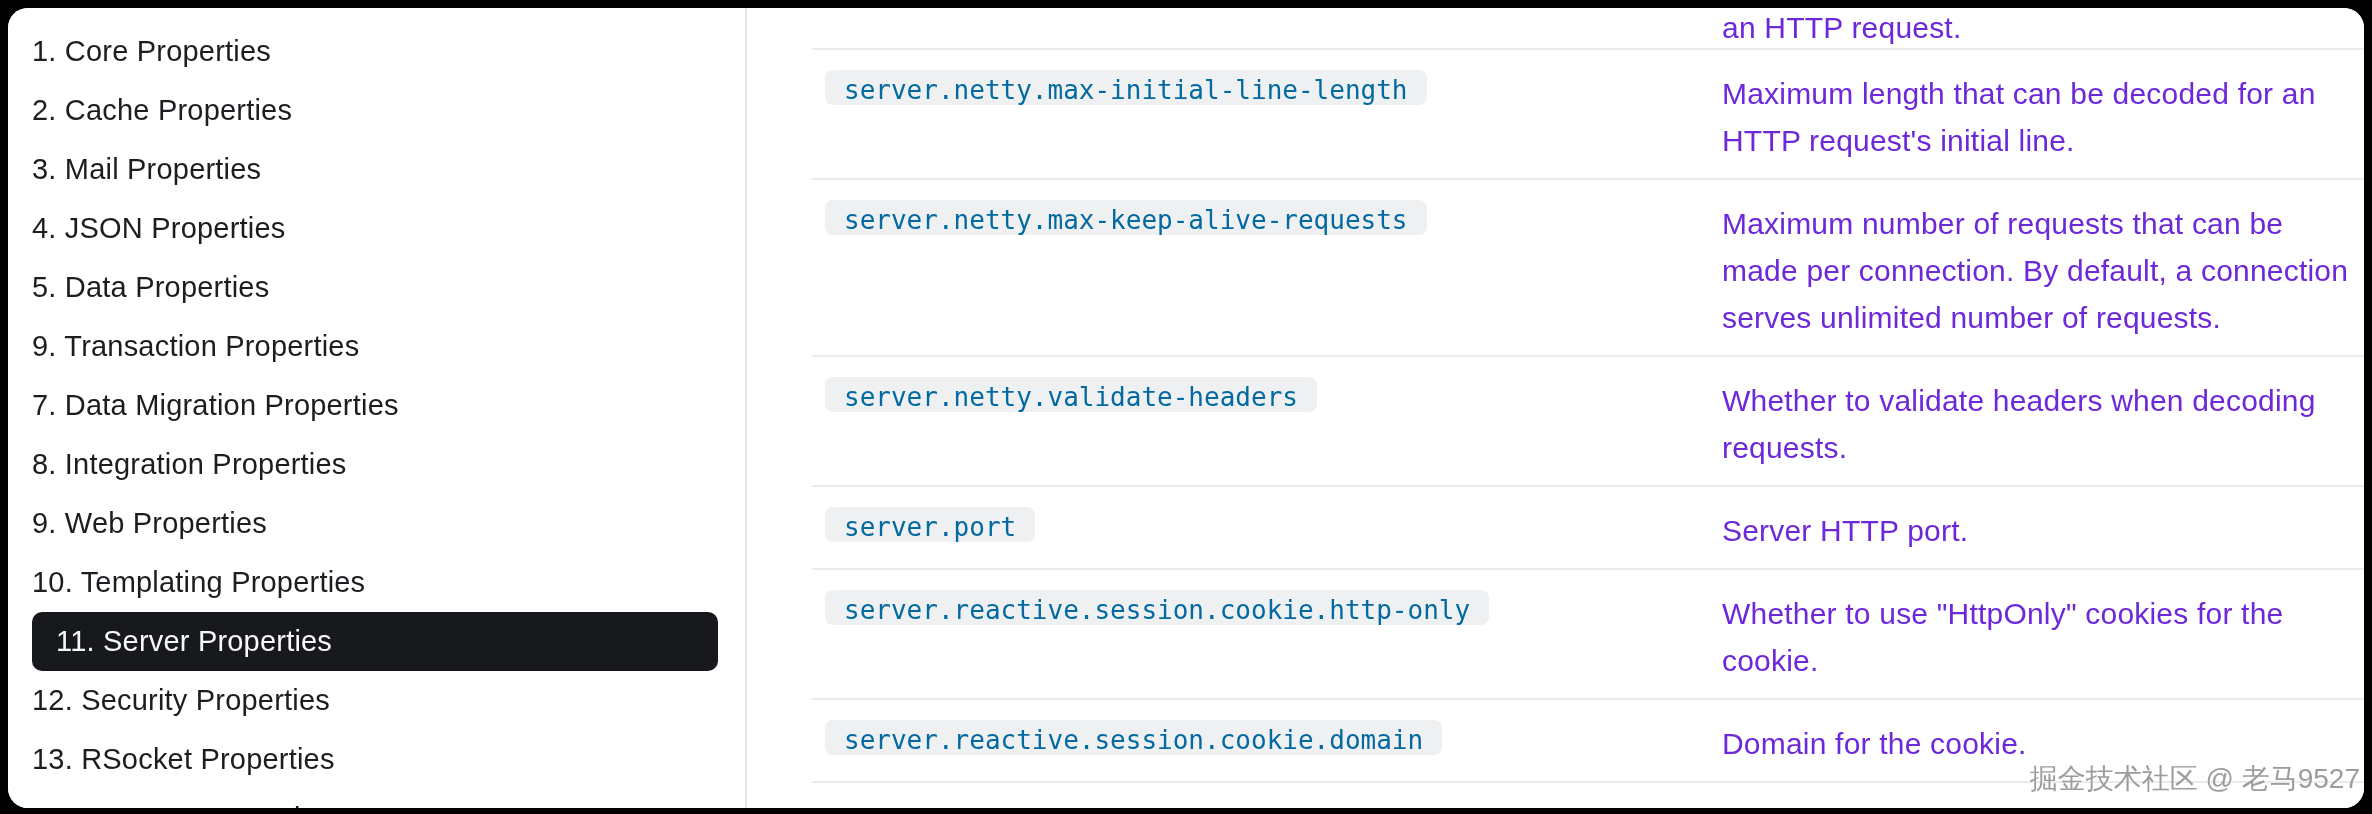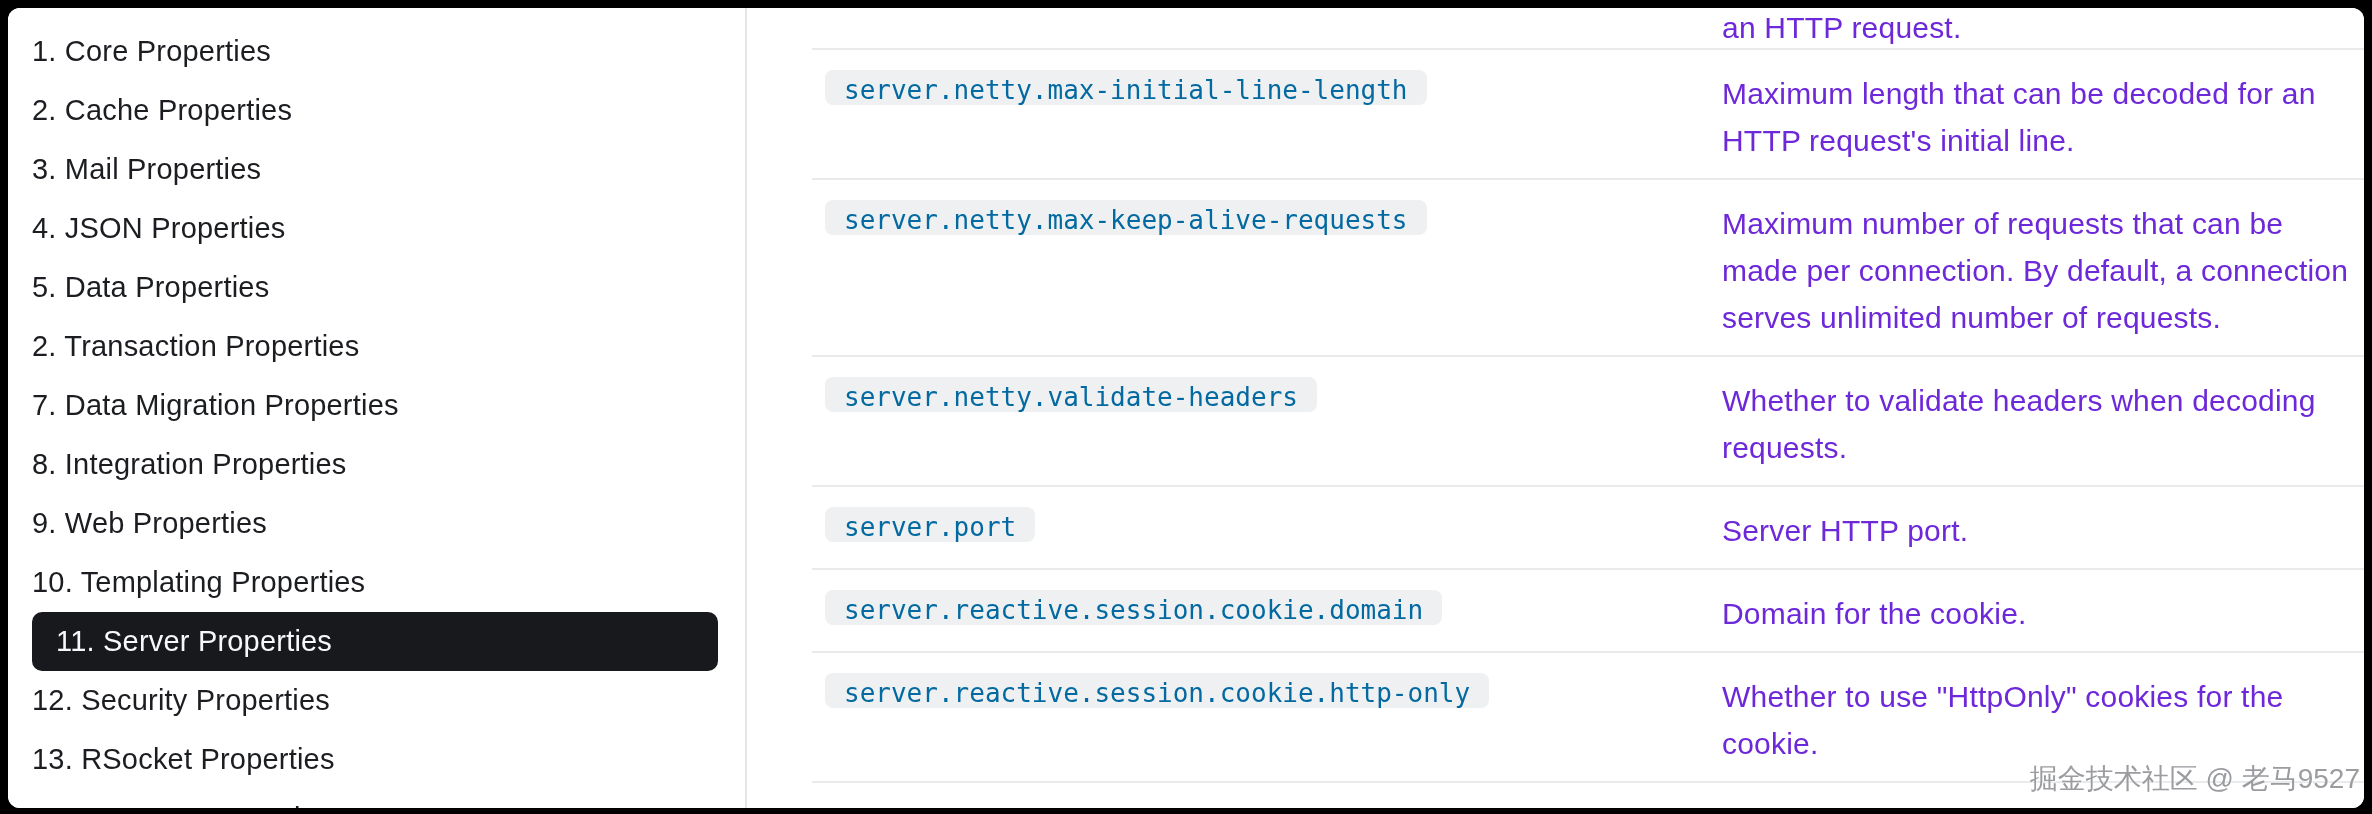--- a/index.html
+++ b/index.html
@@ -13,7 +13,7 @@
     position: absolute;
     left: 8px; top: 8px; right: 8px; bottom: 6px;
     background: #ffffff;
-    border-radius: 12px;
+    border-radius: 20px;
     overflow: hidden;
   }
   

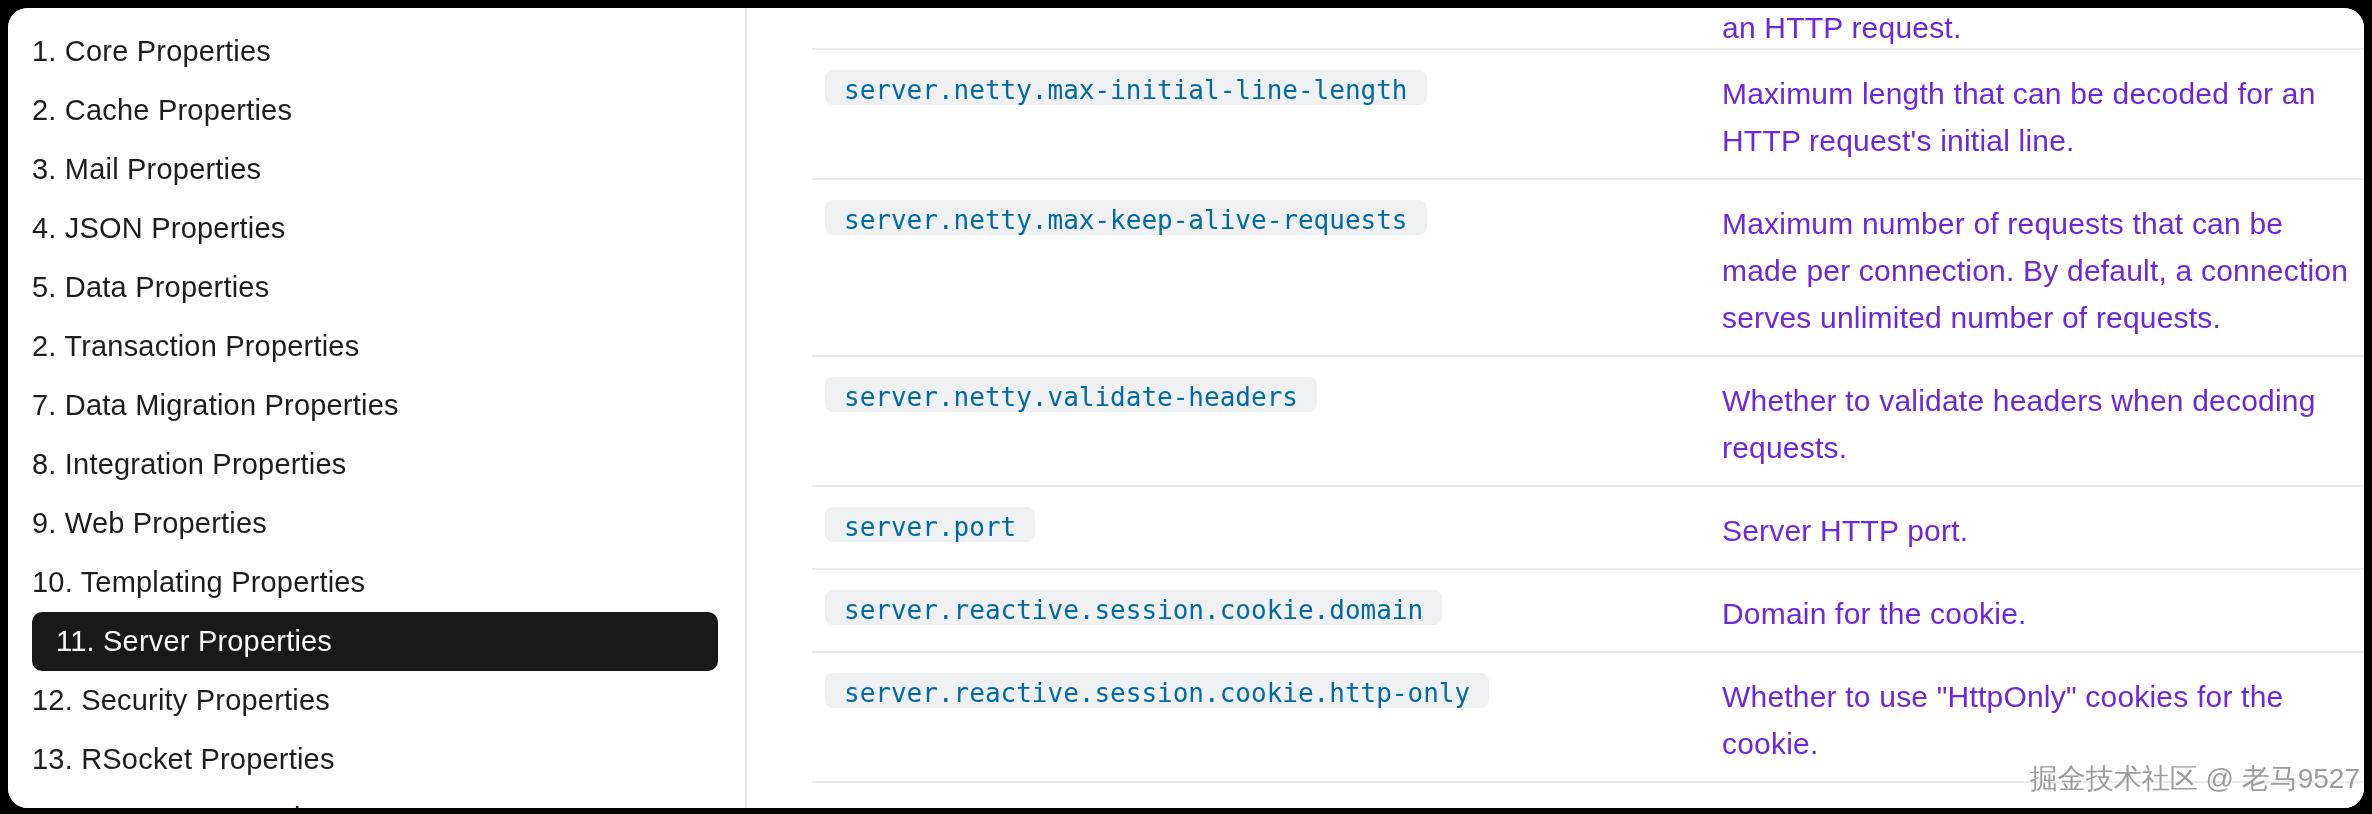--- a/index.html
+++ b/index.html
@@ -141,7 +141,7 @@
   </li>
 
   <li class="nav-item">
-    <span>2. Transaction Properties</span>
+    <span>9. Transaction Properties</span>
   </li>
 
   <li class="nav-item">

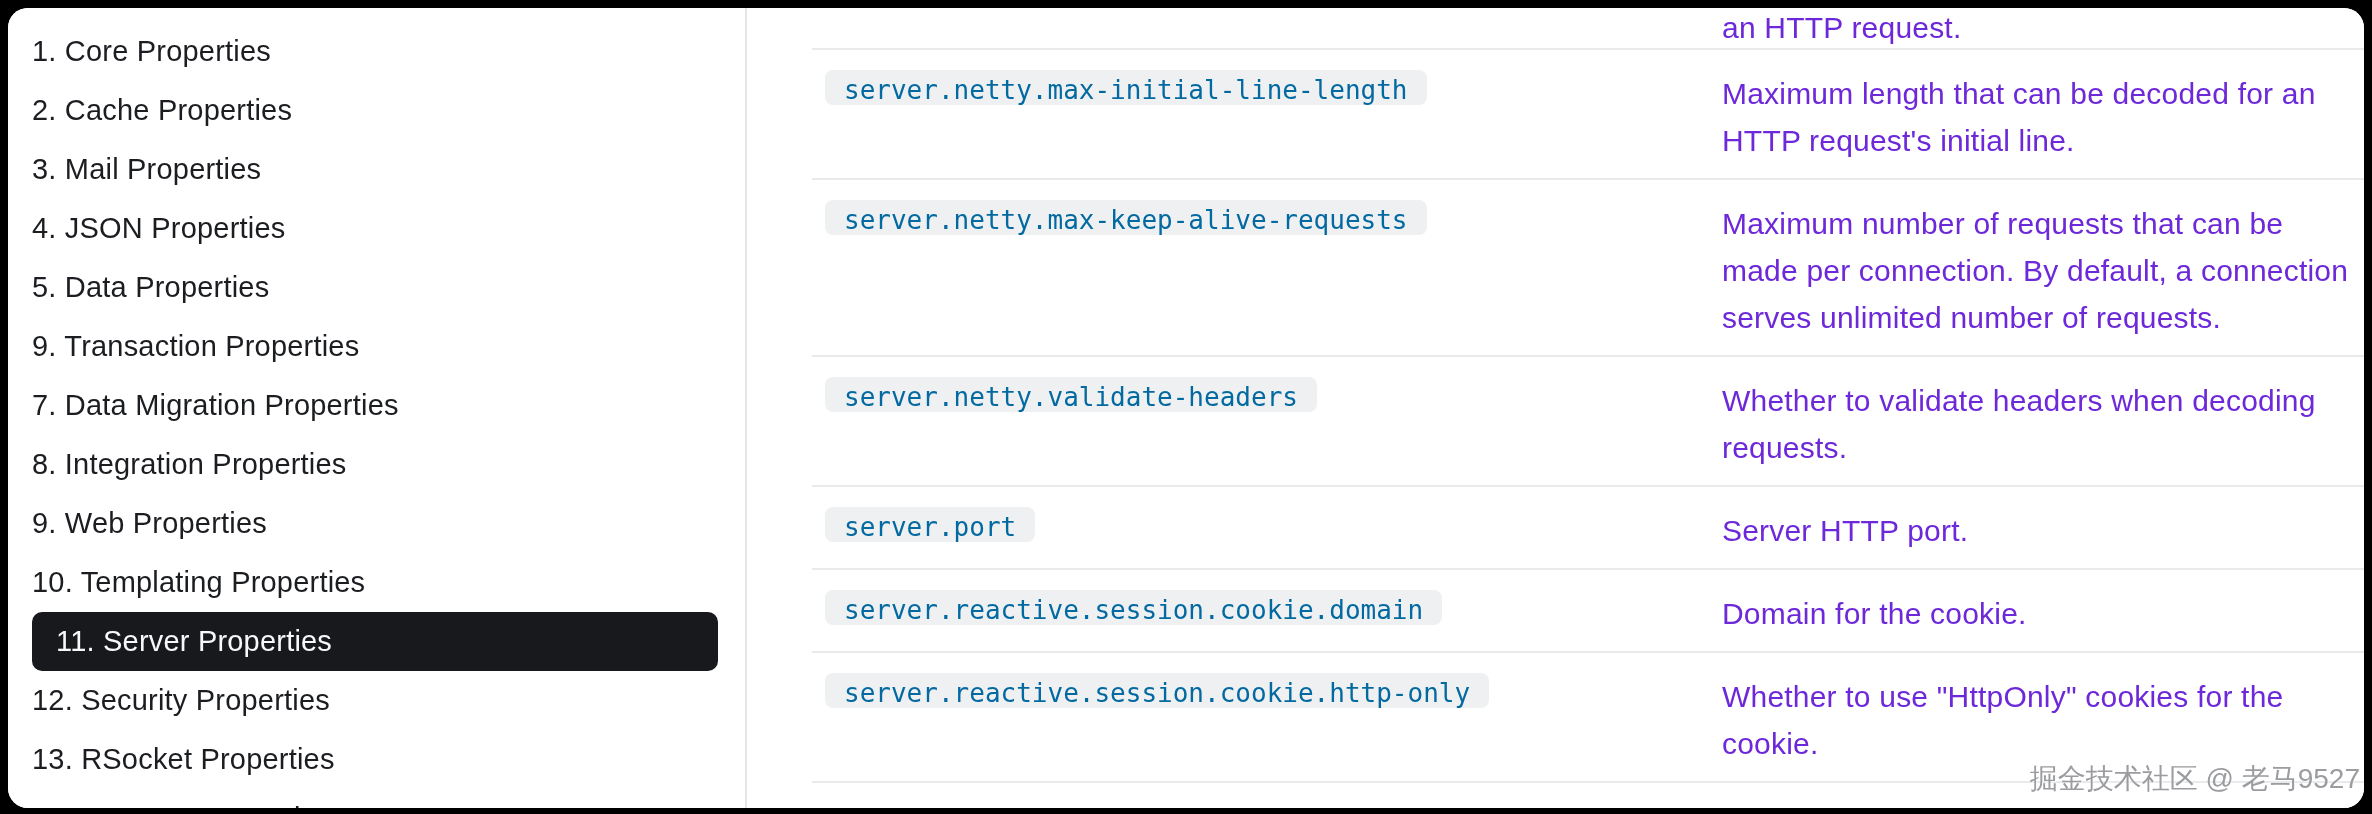--- a/index.html
+++ b/index.html
@@ -233,15 +233,6 @@
 
   <div class="row">
     <div class="prop-col">
-      <span class="chip">server.reactive.session.cookie.domain</span>
-    </div>
-    <div class="desc-col">
-            <span class="desc-line">Domain for the cookie.</span>
-          </div>
-  </div>
-
-  <div class="row">
-    <div class="prop-col">
       <span class="chip">server.reactive.session.cookie.http-only</span>
     </div>
     <div class="desc-col">
@@ -249,6 +240,15 @@
             <span class="desc-line">cookie.</span>
           </div>
   </div>
+
+  <div class="row">
+    <div class="prop-col">
+      <span class="chip">server.reactive.session.cookie.domain</span>
+    </div>
+    <div class="desc-col">
+            <span class="desc-line">Domain for the cookie.</span>
+          </div>
+  </div>
 </div>
   </main>
 

